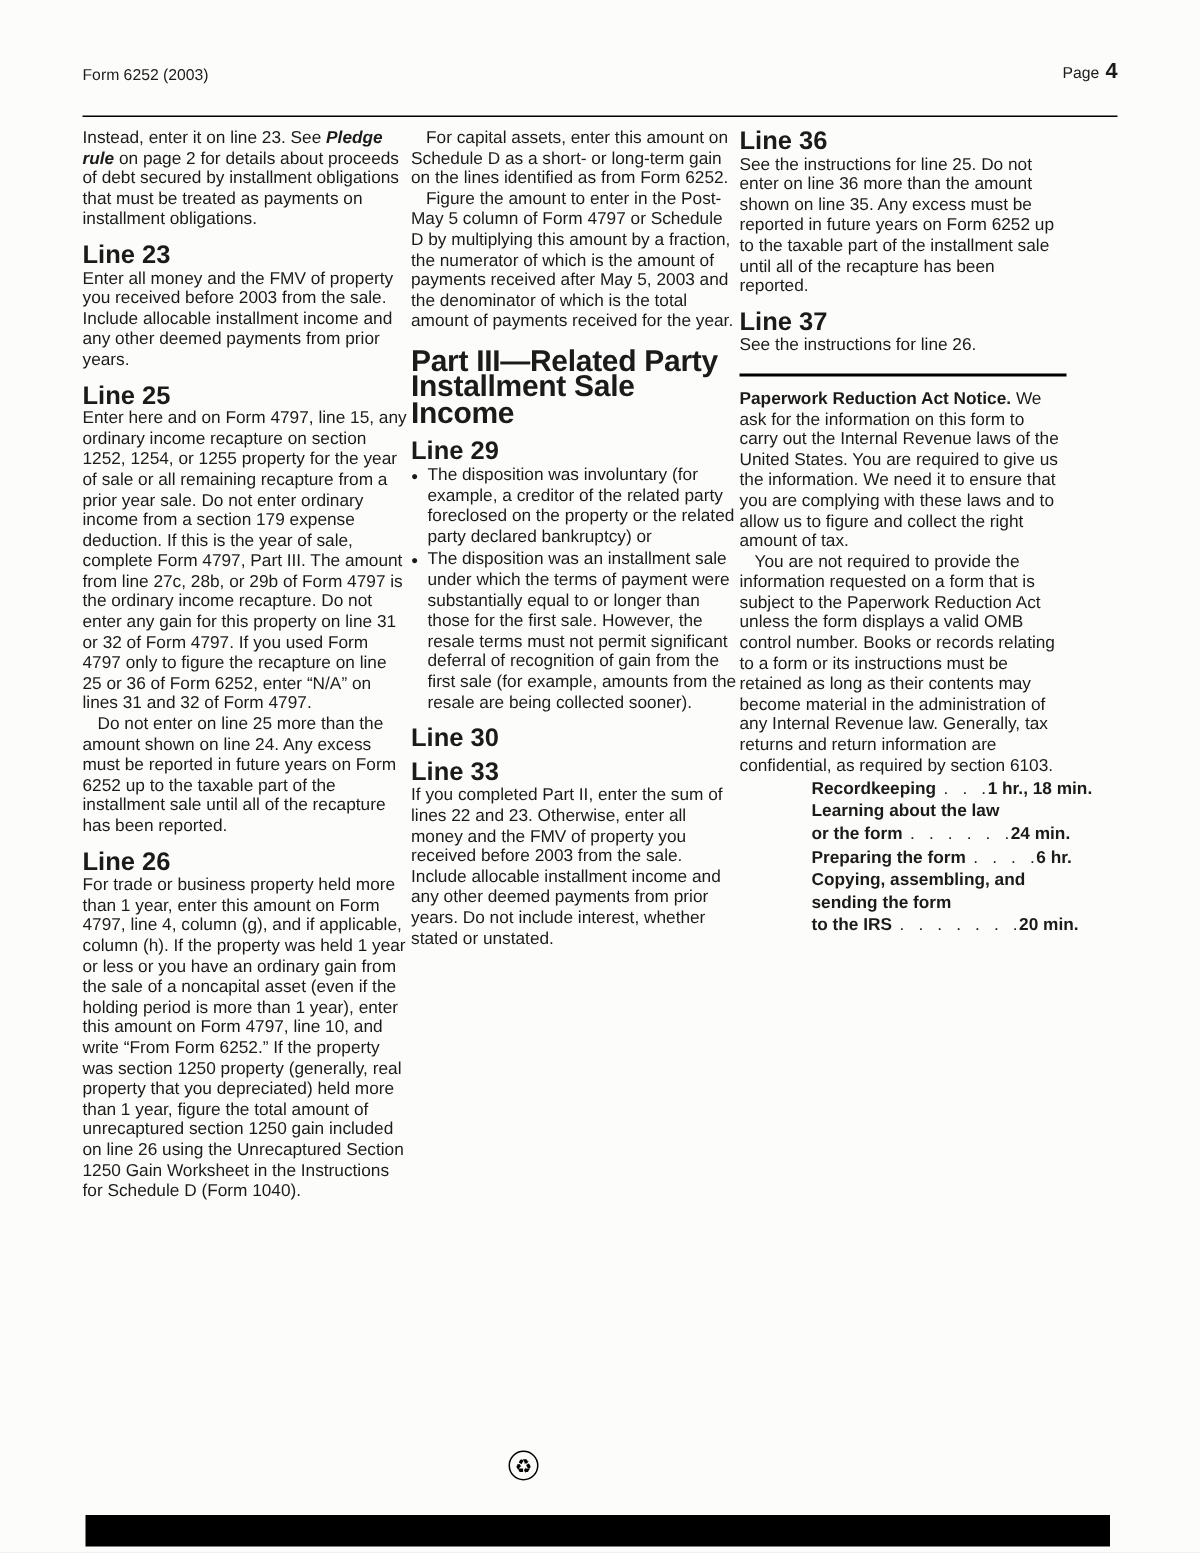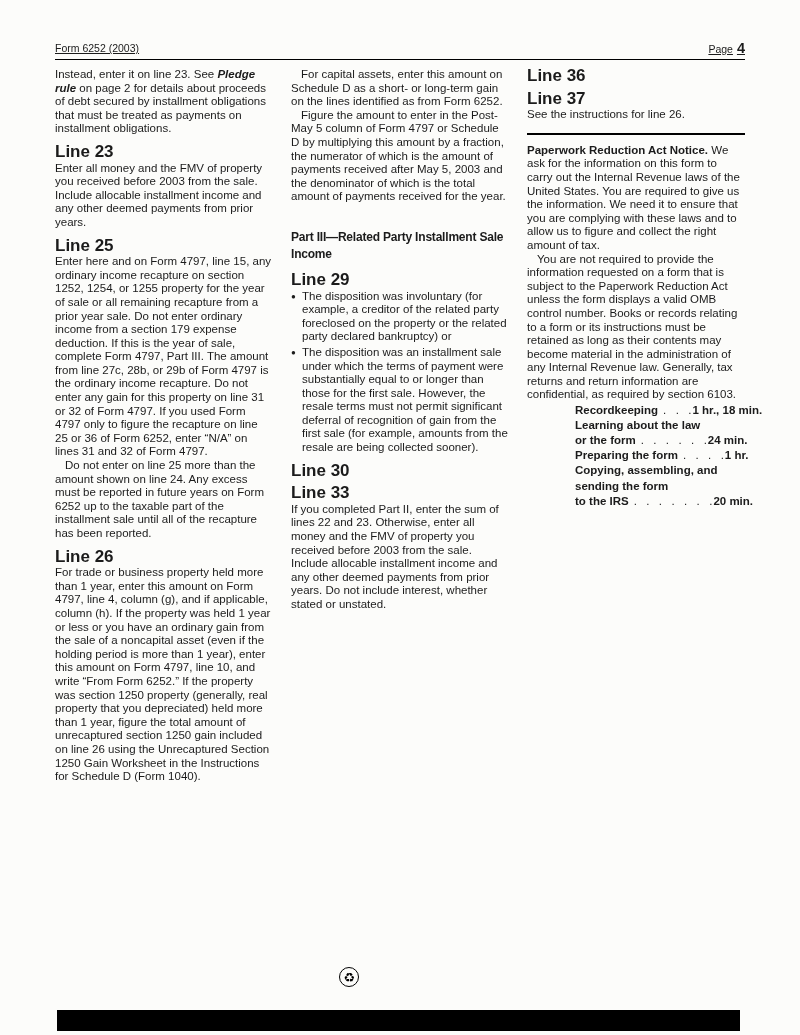--- a/index.html
+++ b/index.html
@@ -15,8 +15,8 @@
   }
   .inner { position: absolute; left: 55px; top: 40px; width: 690px; }
   .page-header {
-    display: flex; justify-content: space-between; align-items: center;
-    font-size: 10.5px; padding-bottom: 3px; border-bottom: 1.7px solid #000; text-decoration: underline;
+    display: flex; justify-content: space-between; align-items: flex-end;
+    font-size: 10.5px; padding-bottom: 21px; border-bottom: 1.7px solid #000;
   }
   .page-ref .num { font-size: 14.5px; font-weight: bold; margin-left: 4px; }
   .columns { display: flex; gap: 18px; margin-top: 8px; }

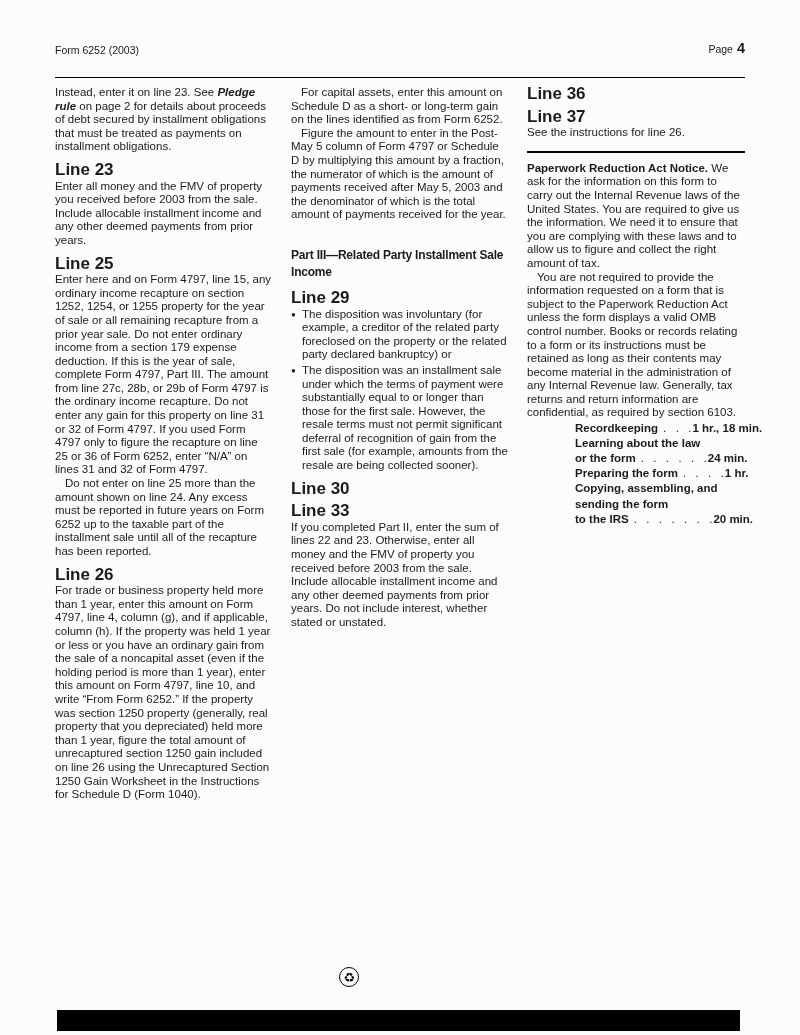--- a/index.html
+++ b/index.html
@@ -19,7 +19,7 @@
     font-size: 10.5px; padding-bottom: 21px; border-bottom: 1.7px solid #000;
   }
   .page-ref .num { font-size: 14.5px; font-weight: bold; margin-left: 4px; }
-  .columns { display: flex; gap: 18px; margin-top: 8px; }
+  .columns { display: flex; gap: 1px; margin-top: 8px; }
   .col { width: 218px; font-size: 11.5px; line-height: 13.6px; }
   .col p { margin: 0; }
   p.ind { text-indent: 10px; }

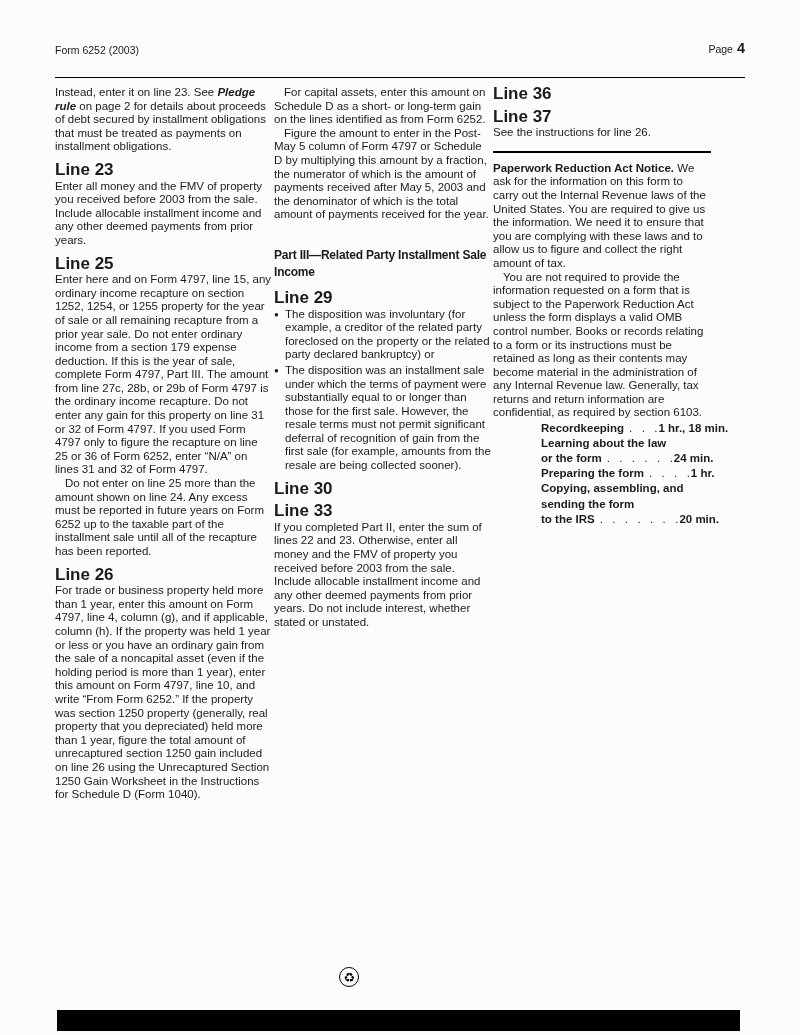--- a/index.html
+++ b/index.html
@@ -96,6 +96,7 @@
 
       <div class="col">
         <h3 class="lh first">Line 36</h3>
+        <p>See the instructions for line 25. Do not enter on line 36 more than the amount shown on line 35. Any excess must be reported in future years on Form 6252 up to the taxable part of the installment sale until all of the recapture has been reported.</p>
         <h3 class="lh">Line 37</h3>
         <p>See the instructions for line 26.</p>
         <div class="thick-rule"></div>

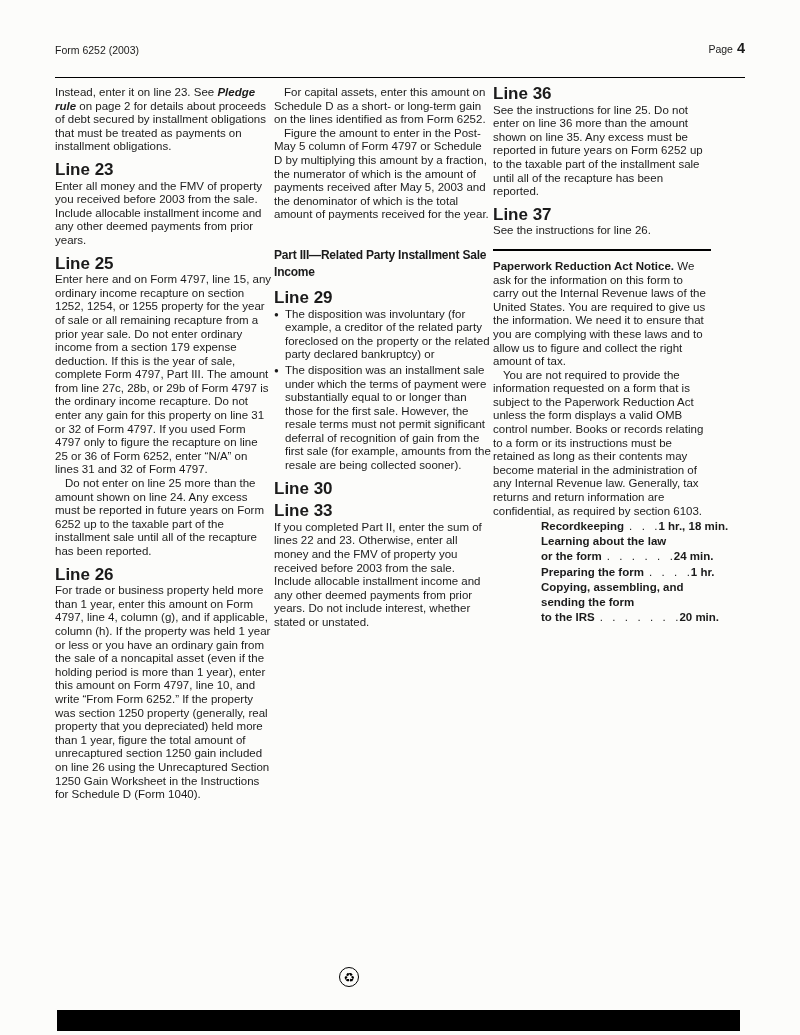--- a/index.html
+++ b/index.html
@@ -28,7 +28,7 @@
   h3.lh { font-size: 17px; line-height: 13.6px; margin: 9px 0 3px; font-weight: 700; }
   h3.lh.first { margin-top: 1px; }
   h2.part {
-    font-size: 12px; line-height: 17.5px; margin: 25px 0 6px;
+    font-size: 20px; line-height: 17.5px; margin: 11px 0 6px;
     font-weight: 700; letter-spacing: -0.2px;
   }
   .bullet-row { display: flex; margin: 2px 0; }

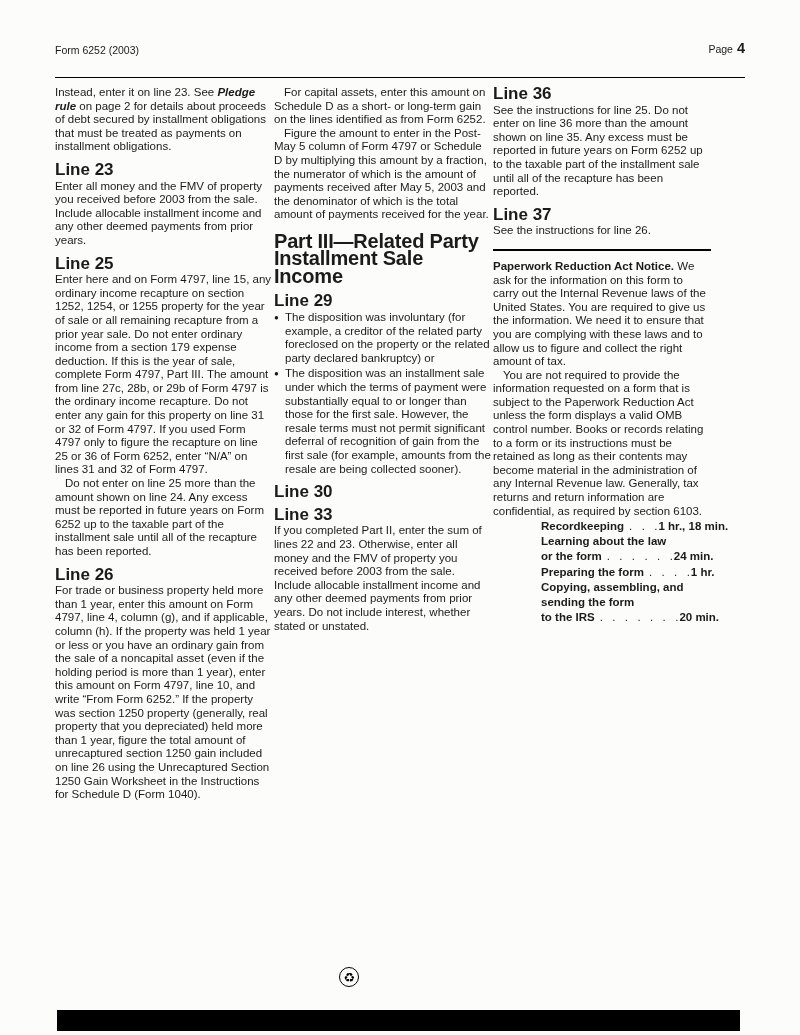--- a/index.html
+++ b/index.html
@@ -122,7 +122,7 @@
           <div class="time-row">
               <span class="time-label">Preparing the form</span>
               <span class="time-dots">.  .  .  .</span>
-              <span class="time-value">1 hr.</span>
+              <span class="time-value">6 hr.</span>
             </div>
           <div class="time-row">
               <span class="time-label">Copying, assembling, and</span>

